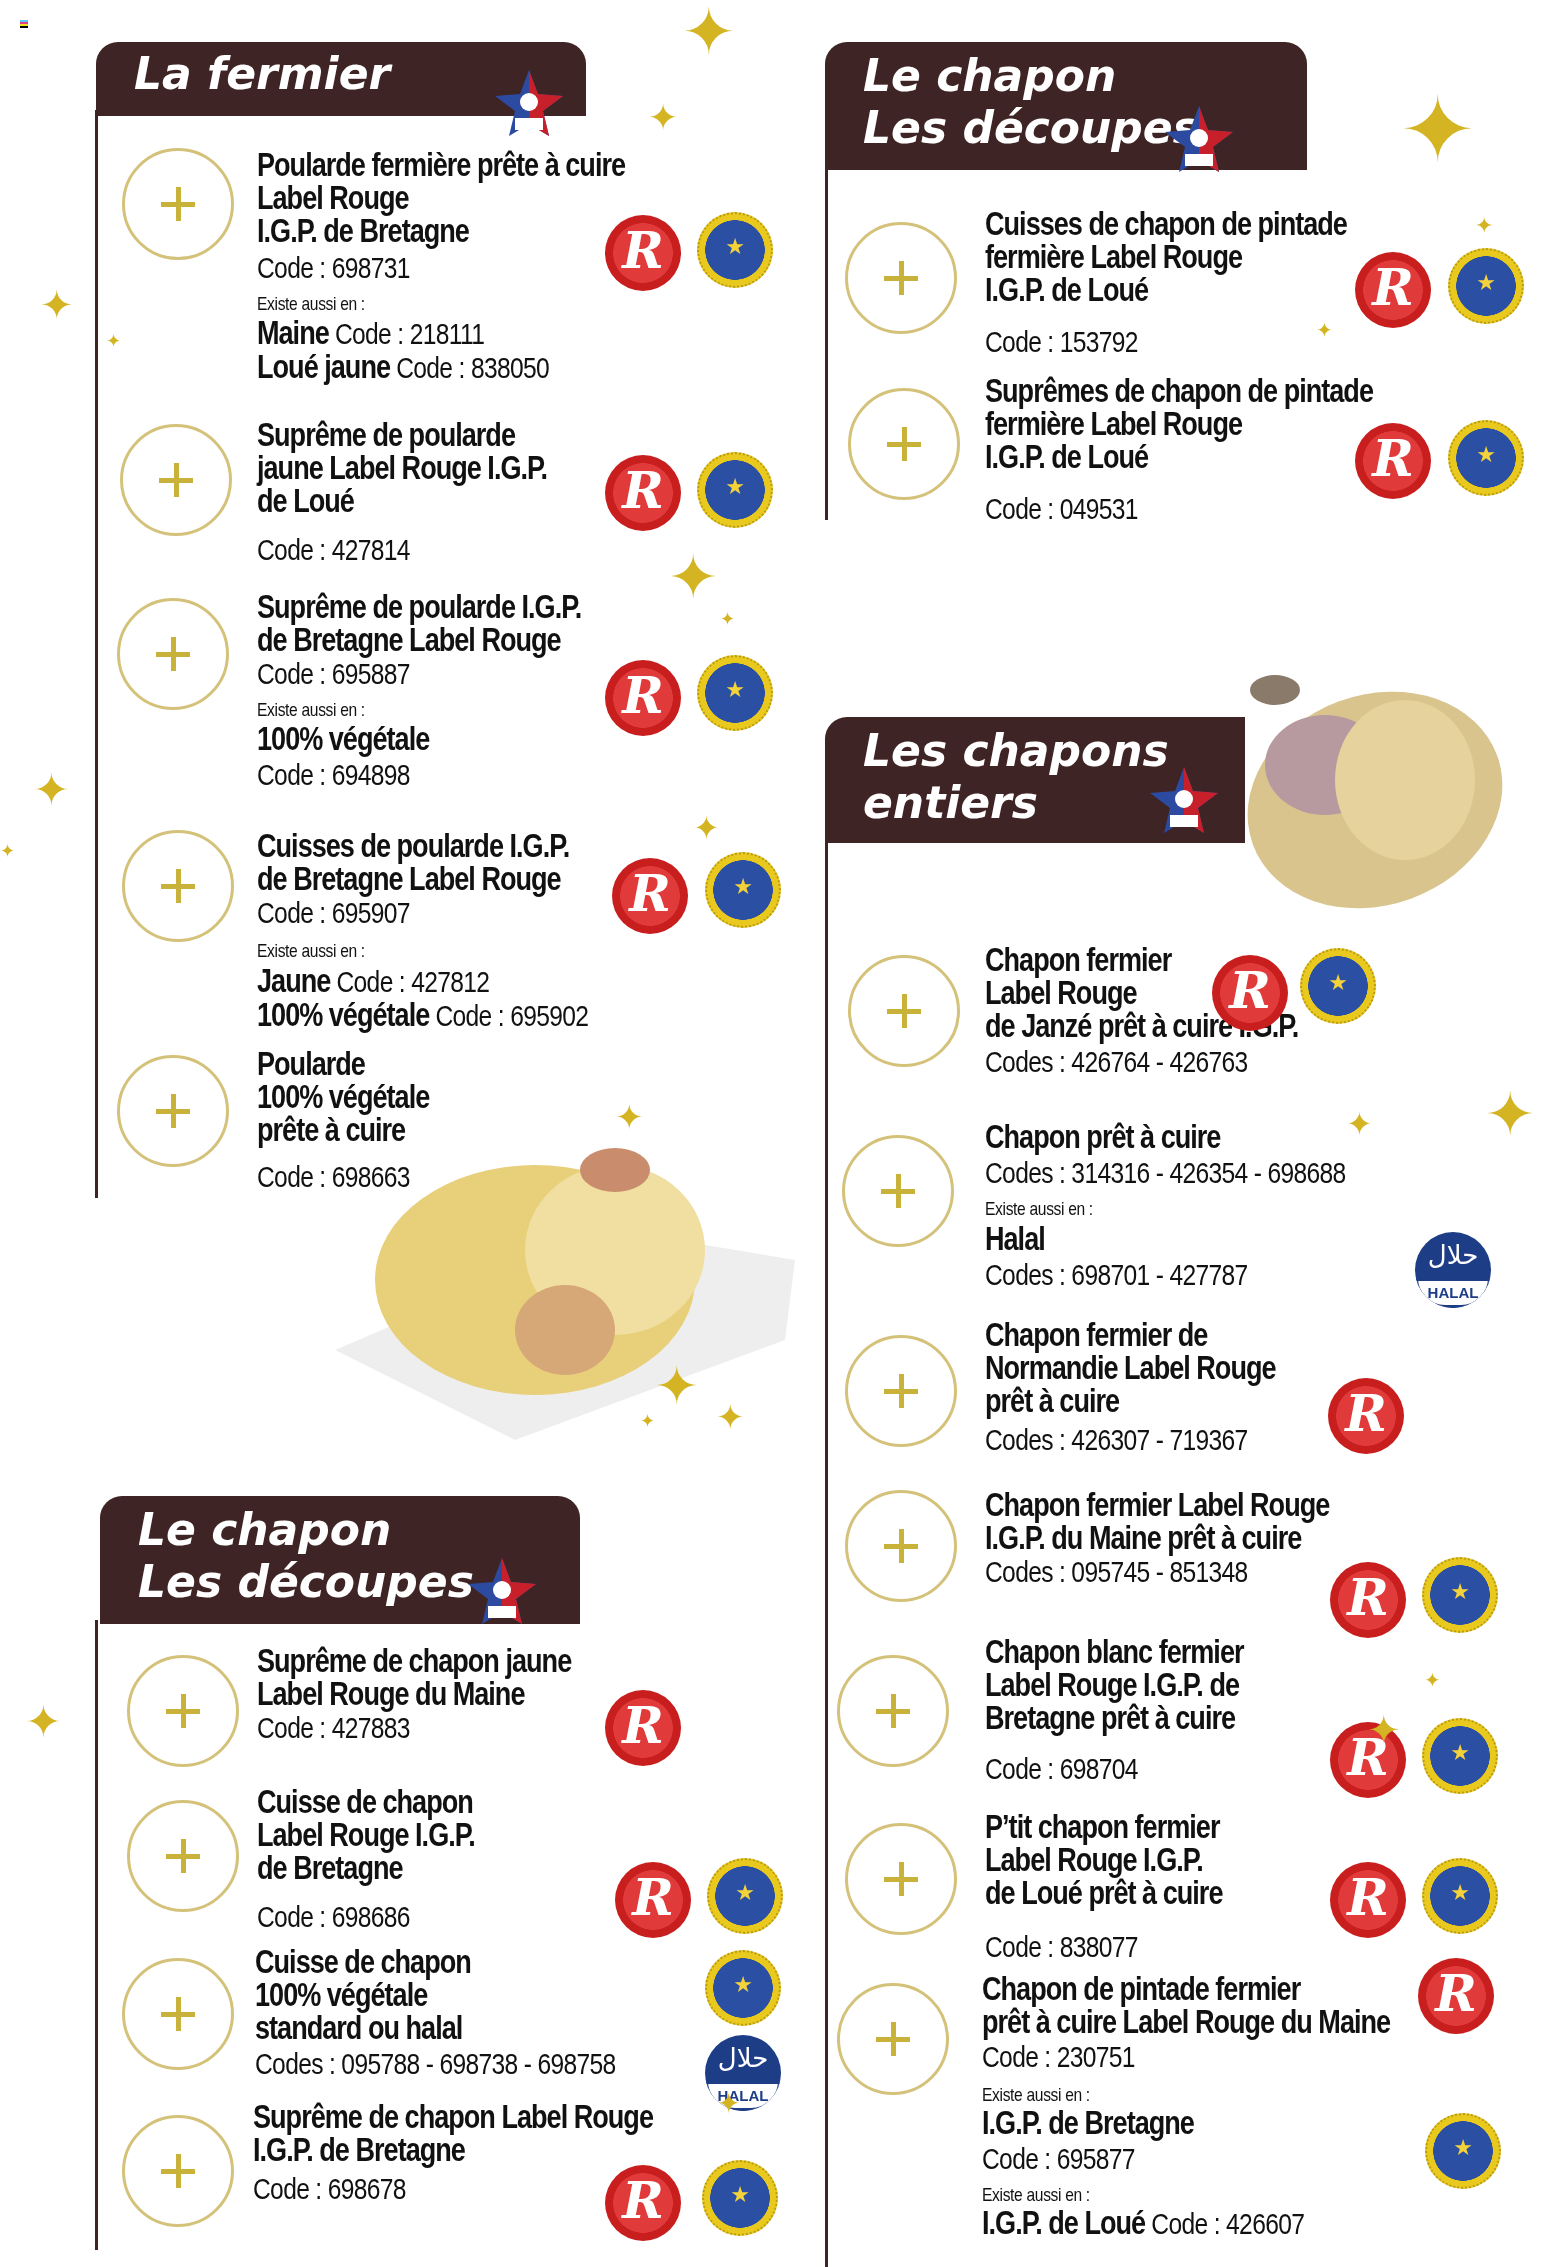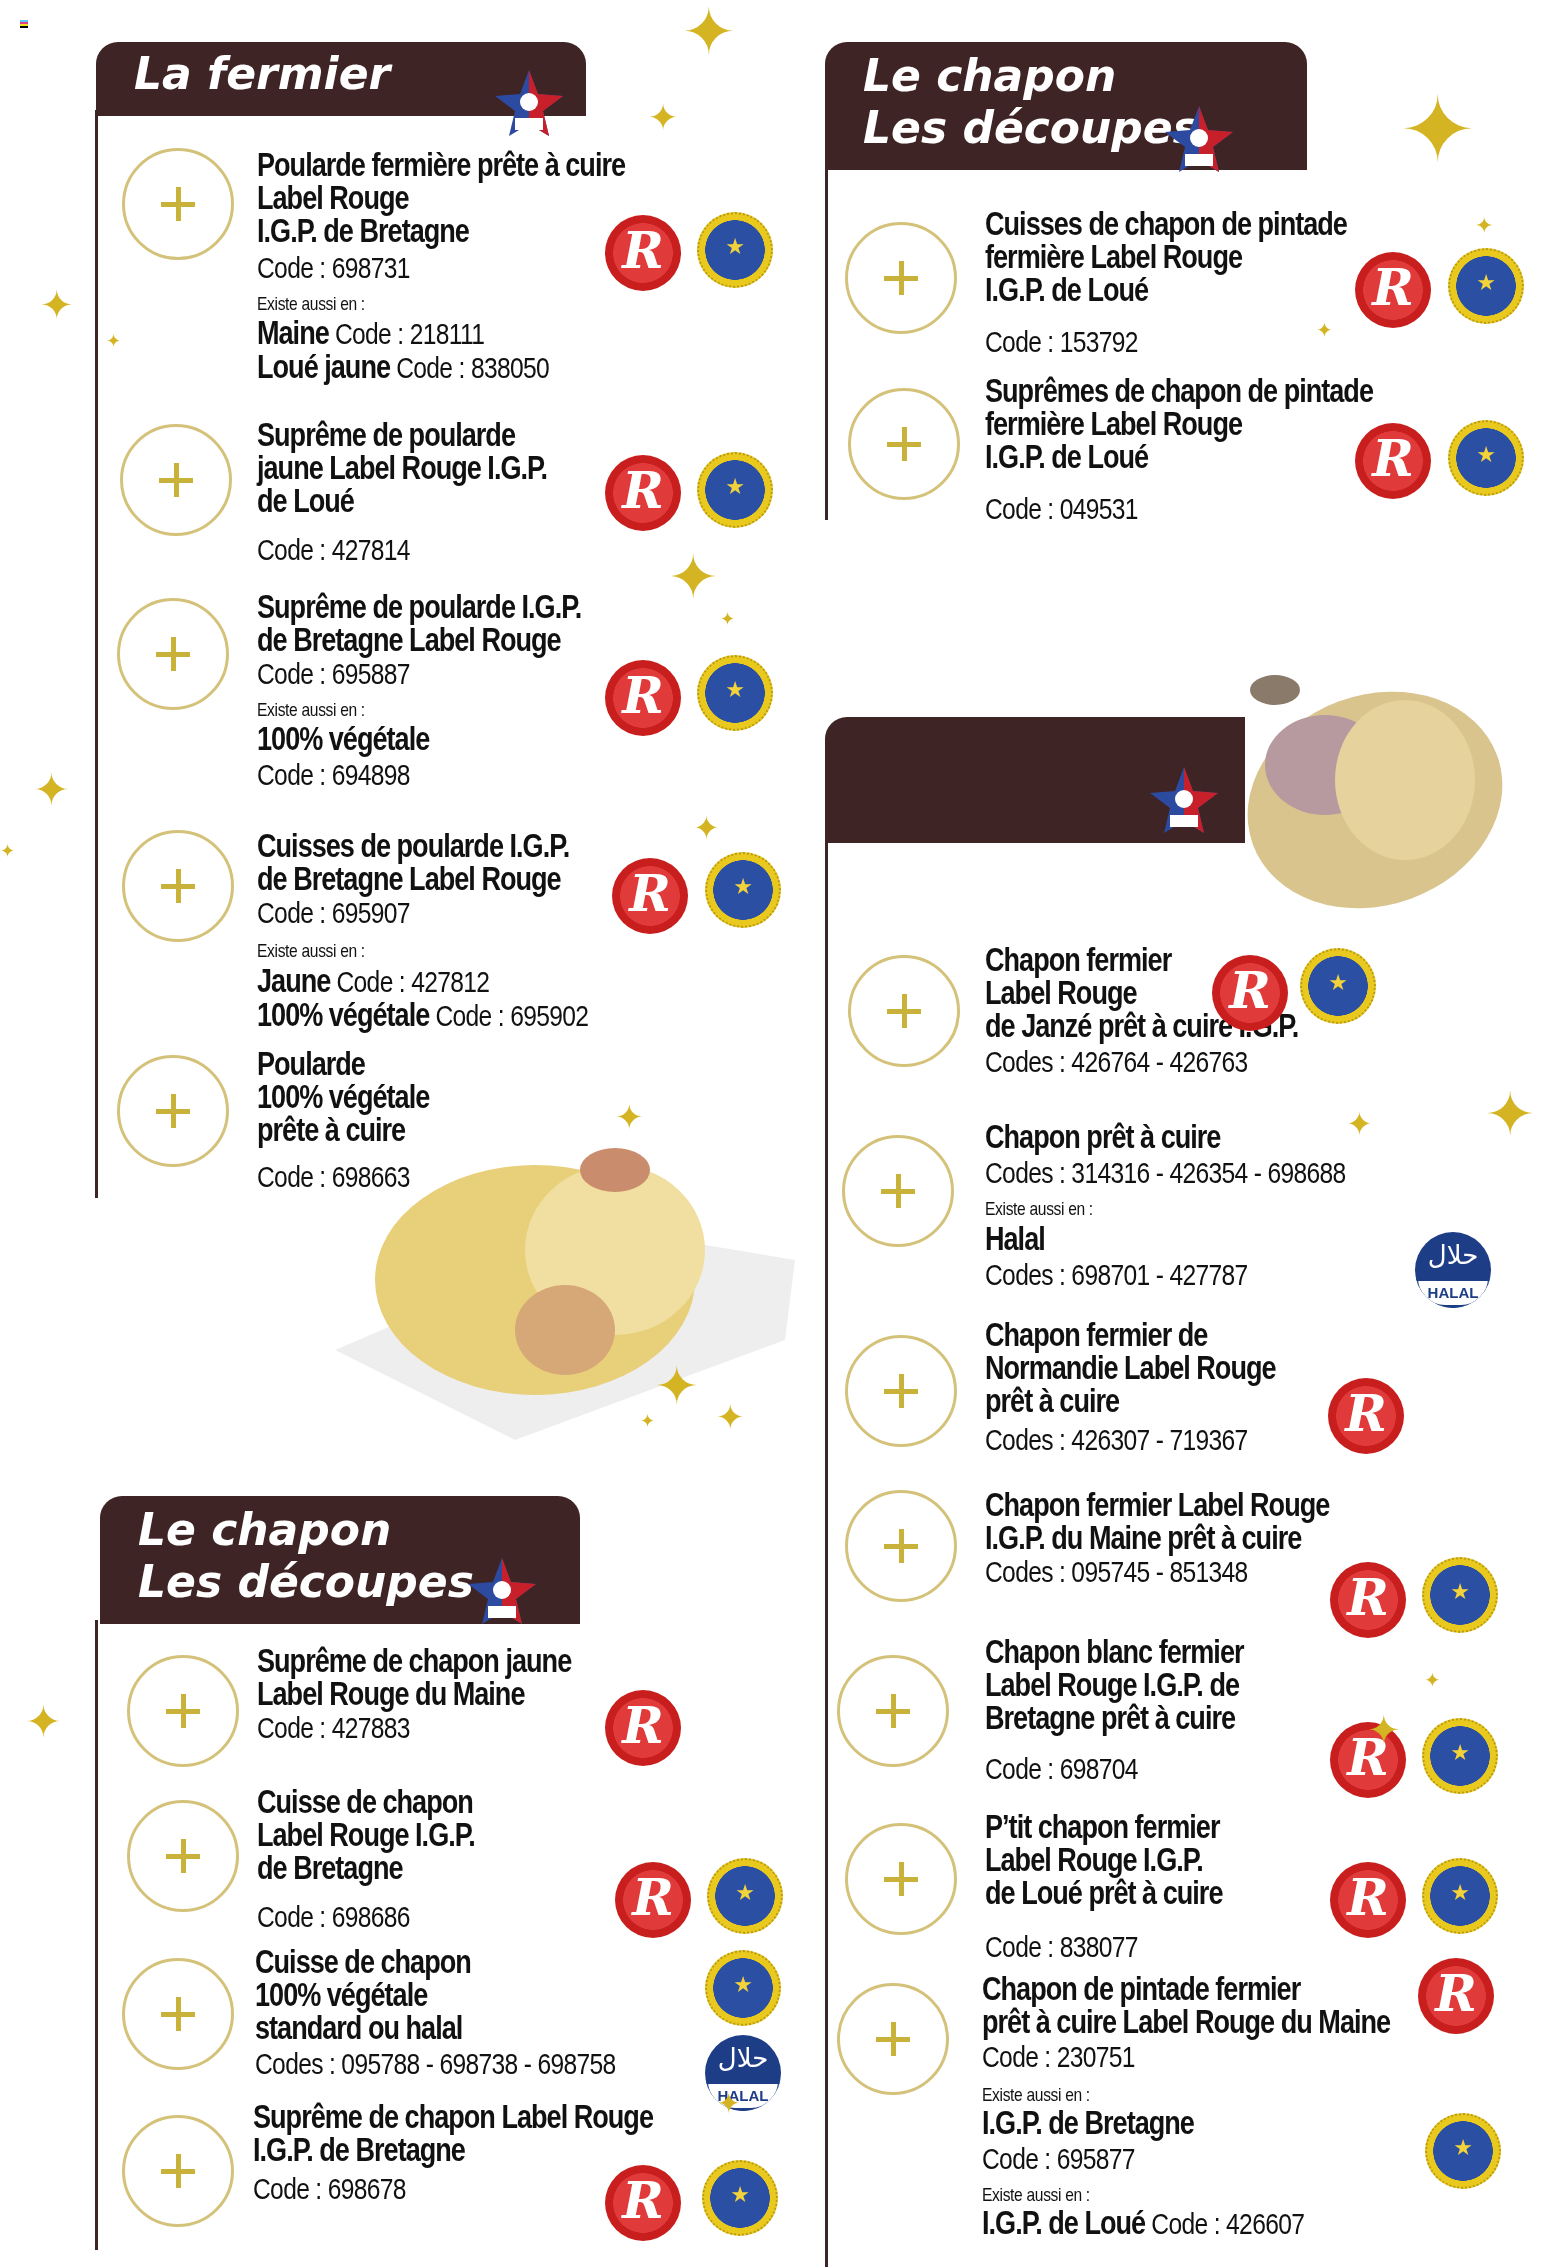--- a/index.html
+++ b/index.html
@@ -212,6 +212,7 @@
 <div class="badge igp" style="left:1448px; top:420px;"></div>
 
 <div class="section-header" style="left:825px; top:717px; width:420px; height:126px; border-radius:22px 0 0 0;">
+  <span class="line">Les chapons</span>
 </div>
 <div class="section-border" style="left:825px; top:840px; height:1427px;"></div>
 <svg class="vf-logo" style="left:1148px; top:765px;" viewBox="0 0 72 72">

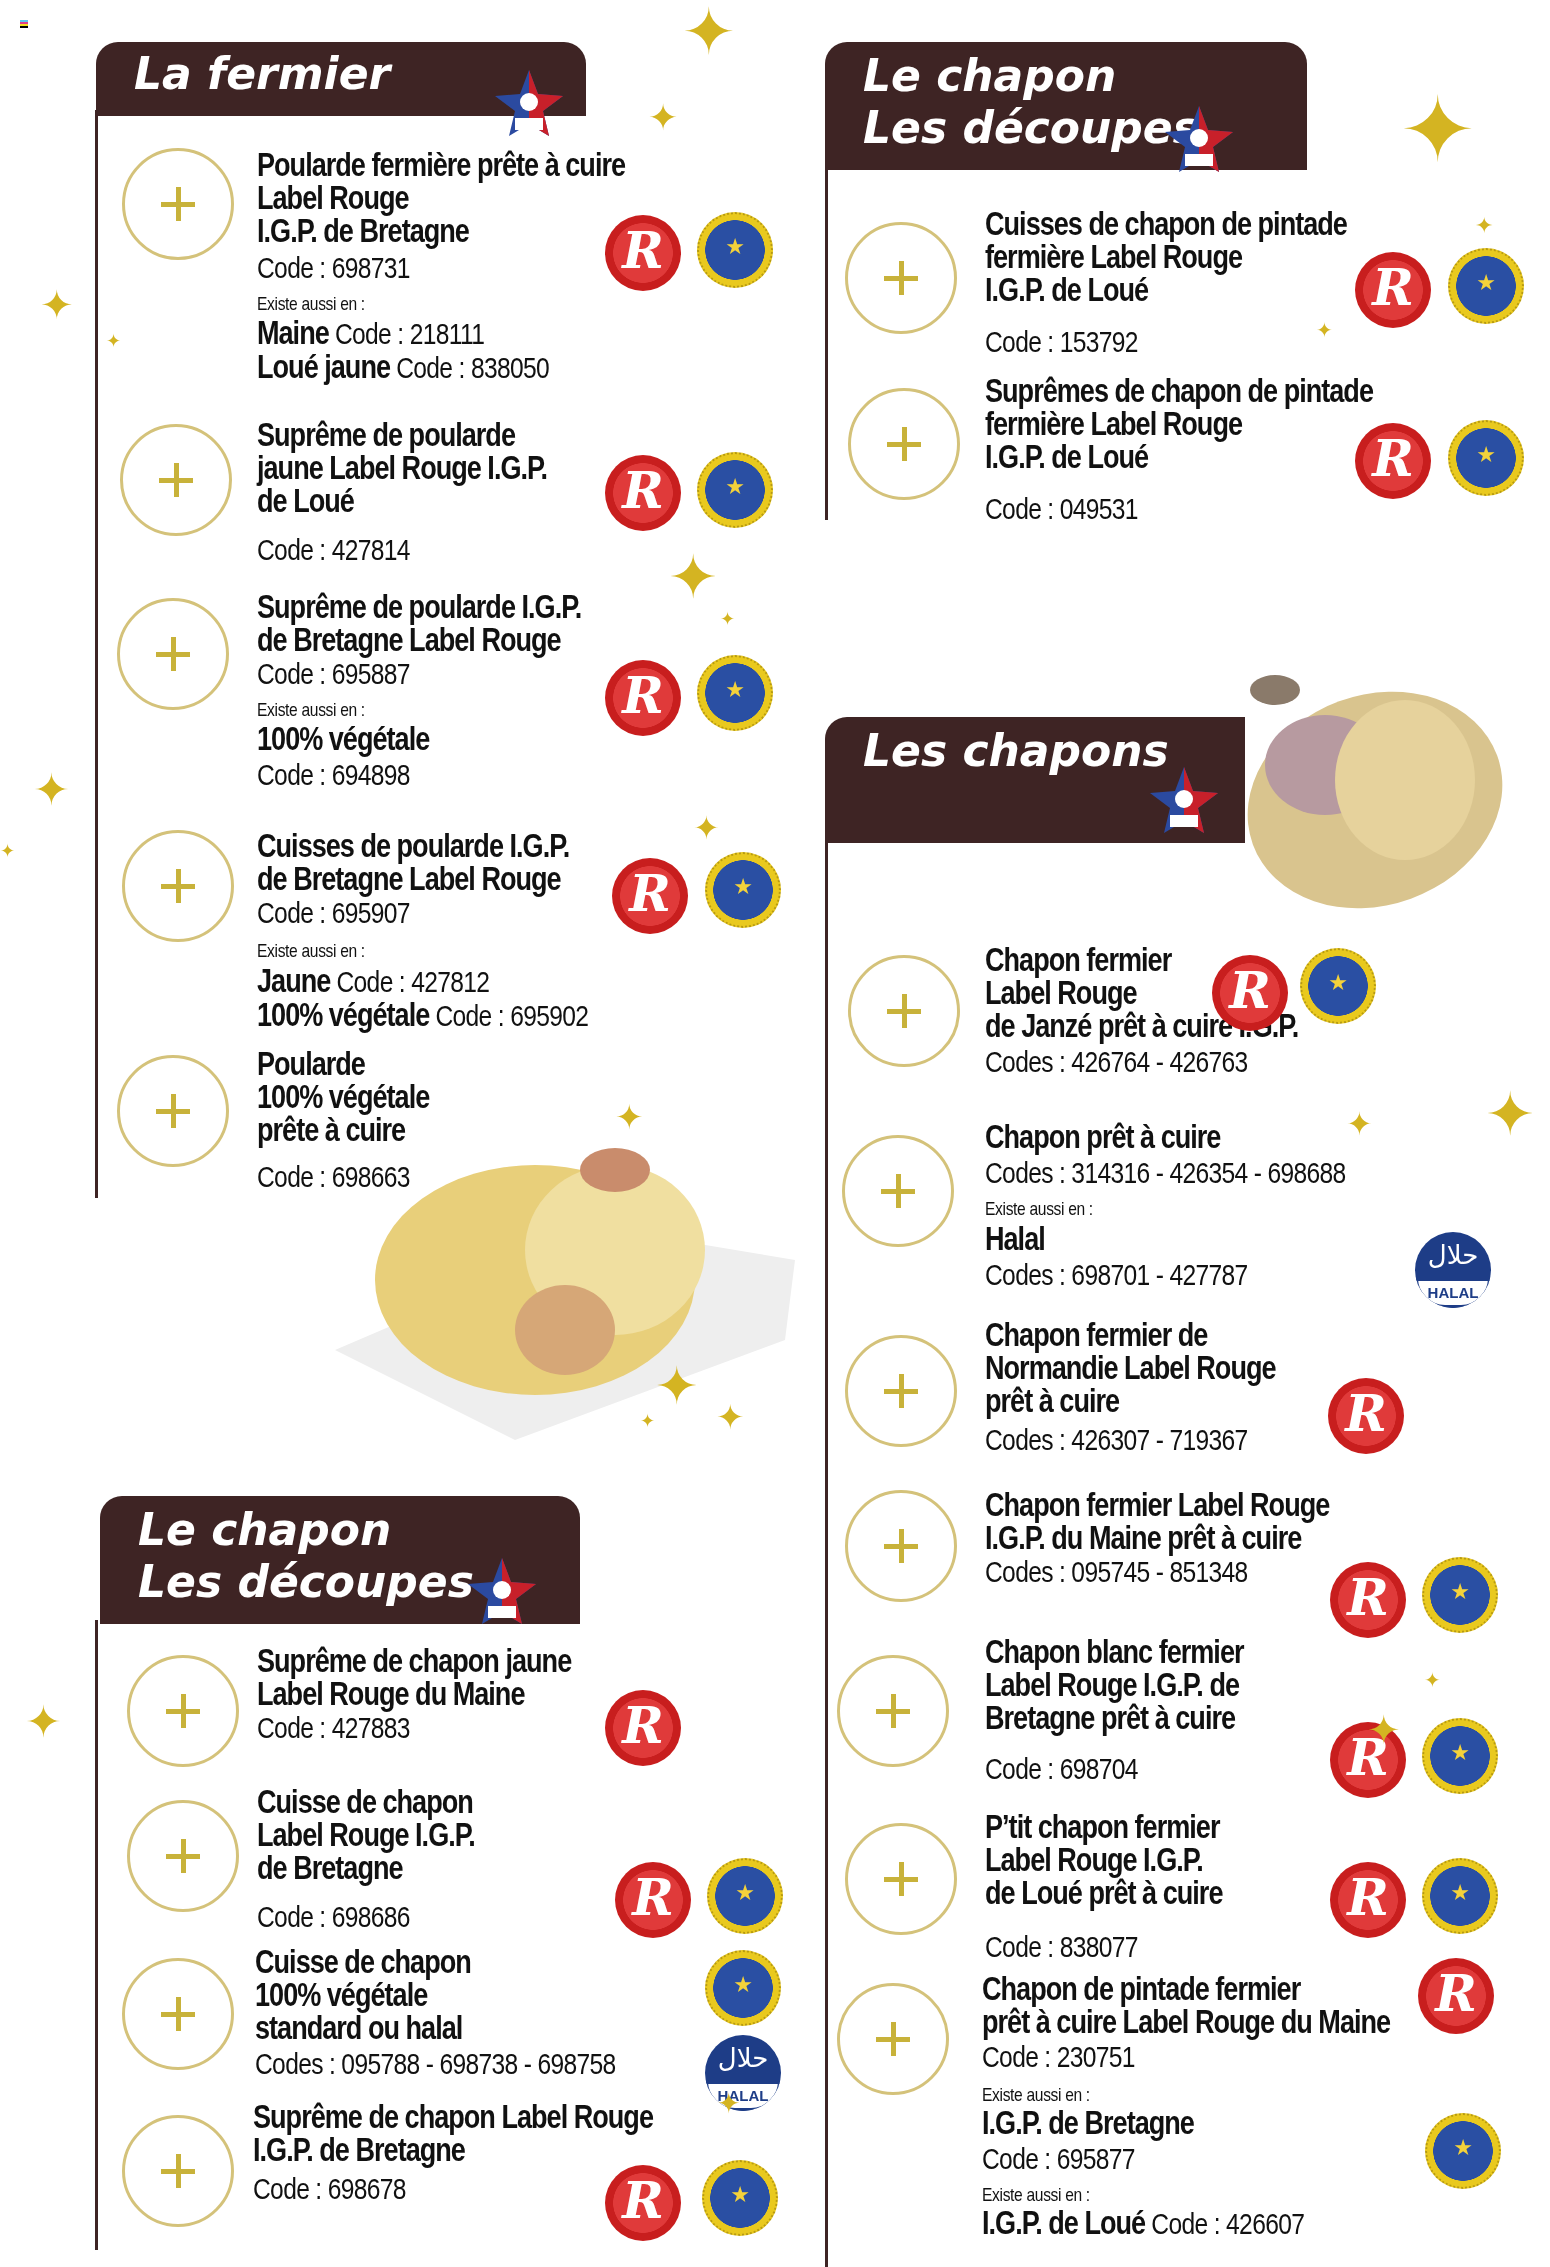--- a/index.html
+++ b/index.html
@@ -213,6 +213,7 @@
 
 <div class="section-header" style="left:825px; top:717px; width:420px; height:126px; border-radius:22px 0 0 0;">
   <span class="line">Les chapons</span>
+  <span class="line">entiers</span>
 </div>
 <div class="section-border" style="left:825px; top:840px; height:1427px;"></div>
 <svg class="vf-logo" style="left:1148px; top:765px;" viewBox="0 0 72 72">

